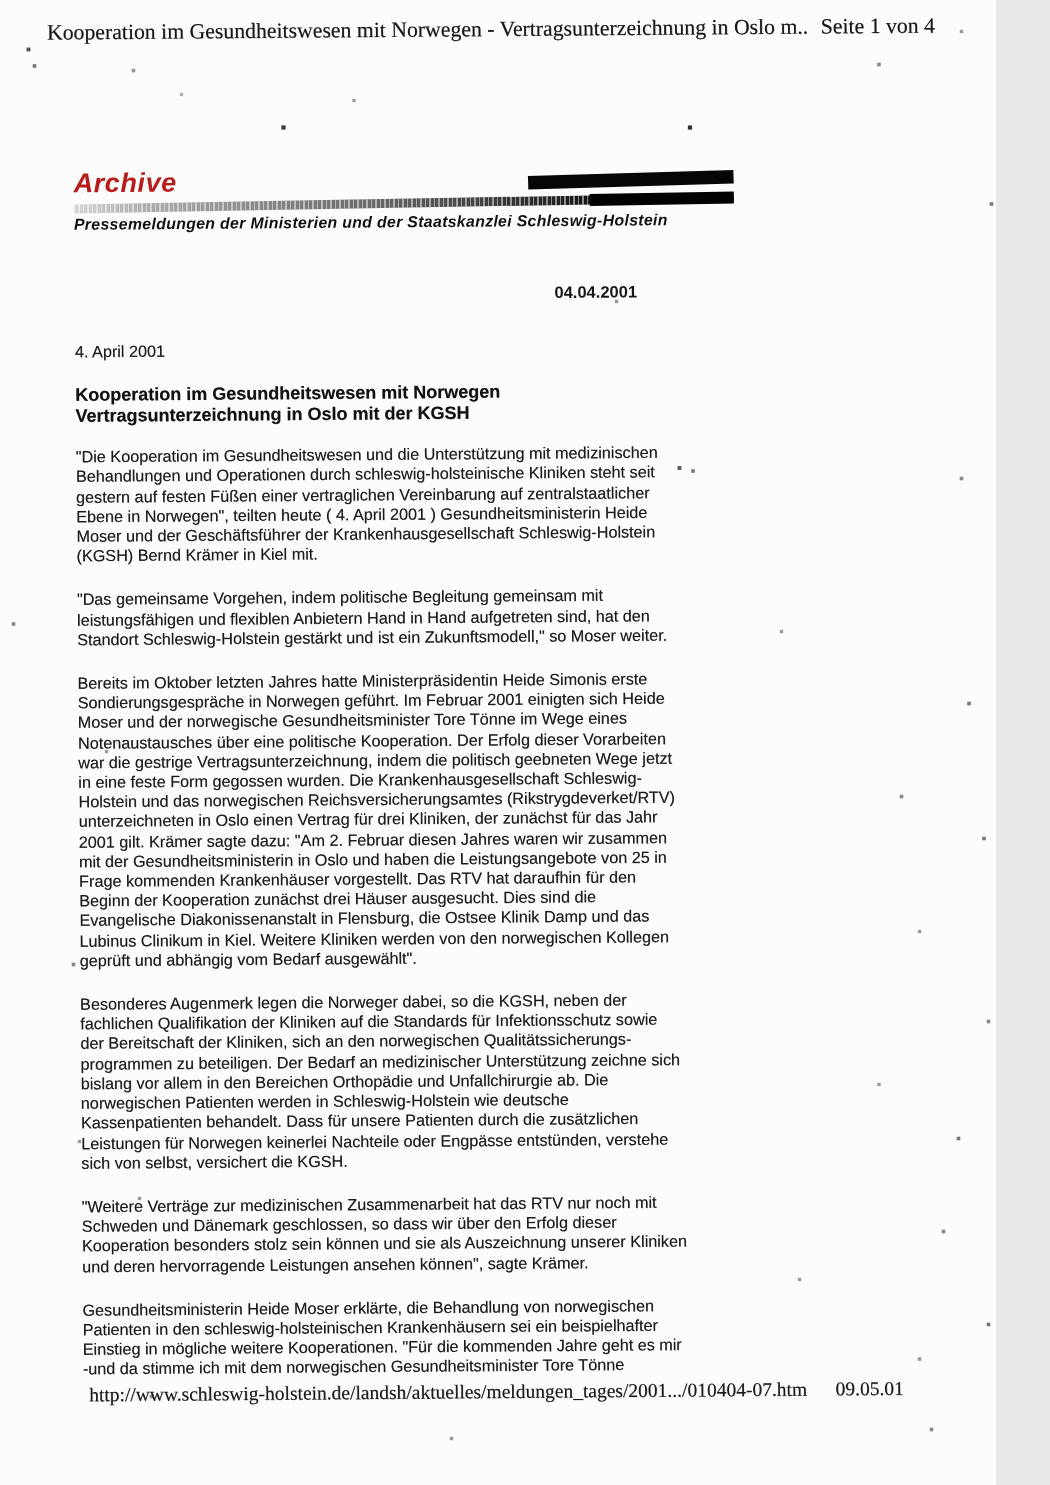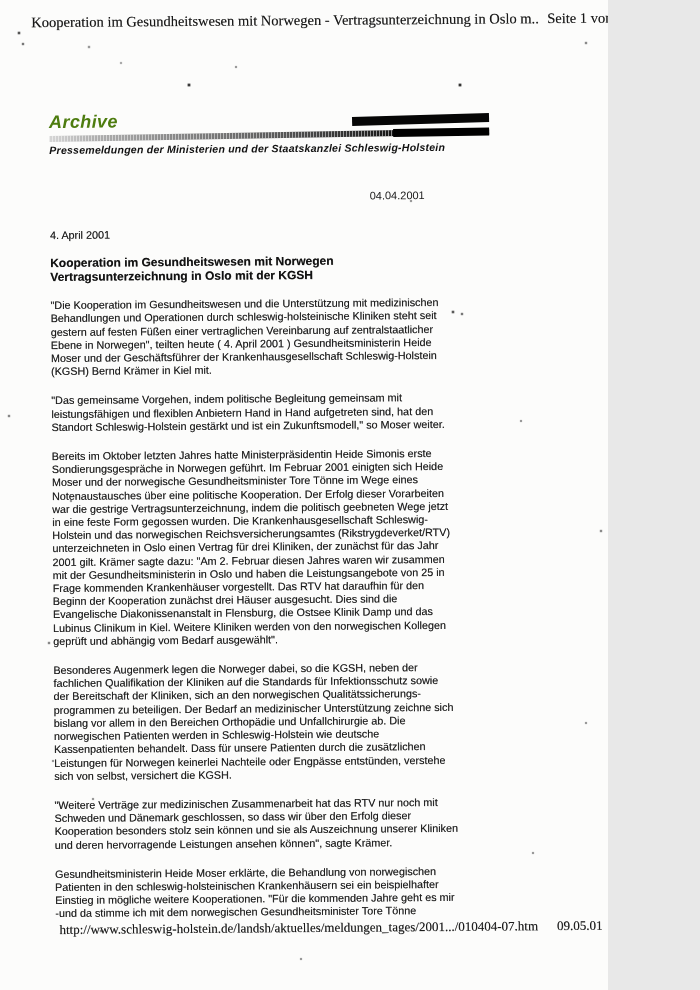--- a/index.html
+++ b/index.html
@@ -4,7 +4,7 @@
 <style>
   html,body{margin:0;padding:0;background:#e8e8e8;}
   .page{
-    position:relative;width:608px;height:990px;overflow:hidden;
+    position:relative;width:664px;height:990px;overflow:hidden;
     background:#fcfcfb;color:#1c1c1c;
     font-family:"Liberation Sans",sans-serif;
   }

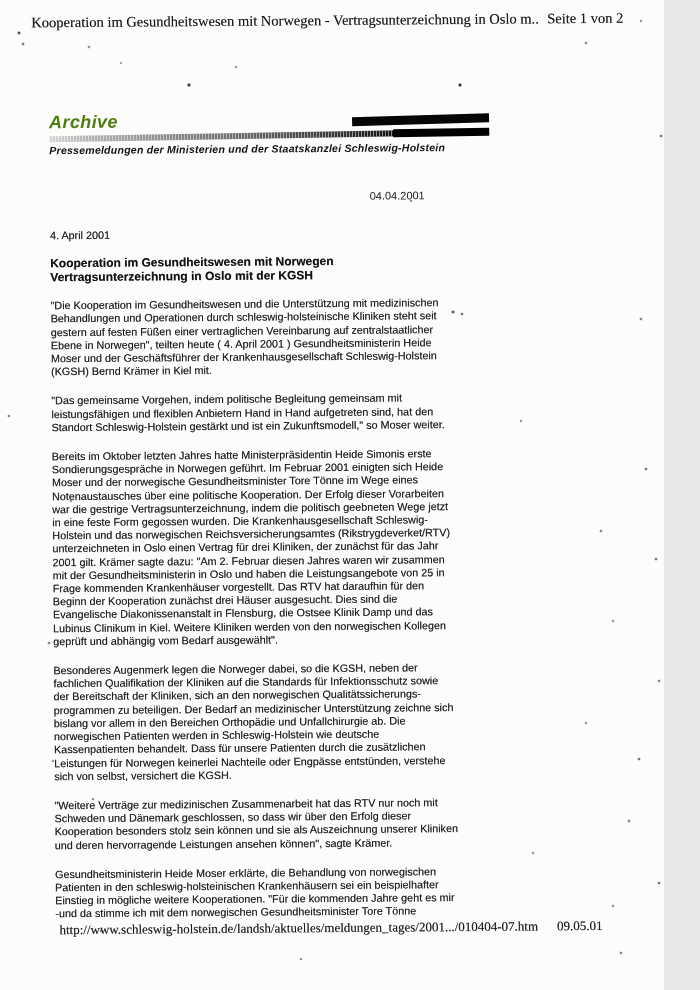--- a/index.html
+++ b/index.html
@@ -97,7 +97,7 @@
 
     <div class="top-header">
       <span>Kooperation im Gesundheitswesen mit Norwegen - Vertragsunterzeichnung in Oslo m..</span>
-      <span>Seite 1 von 2</span>
+      <span>Seite 1 von 4</span>
     </div>
 
     <div class="masthead">

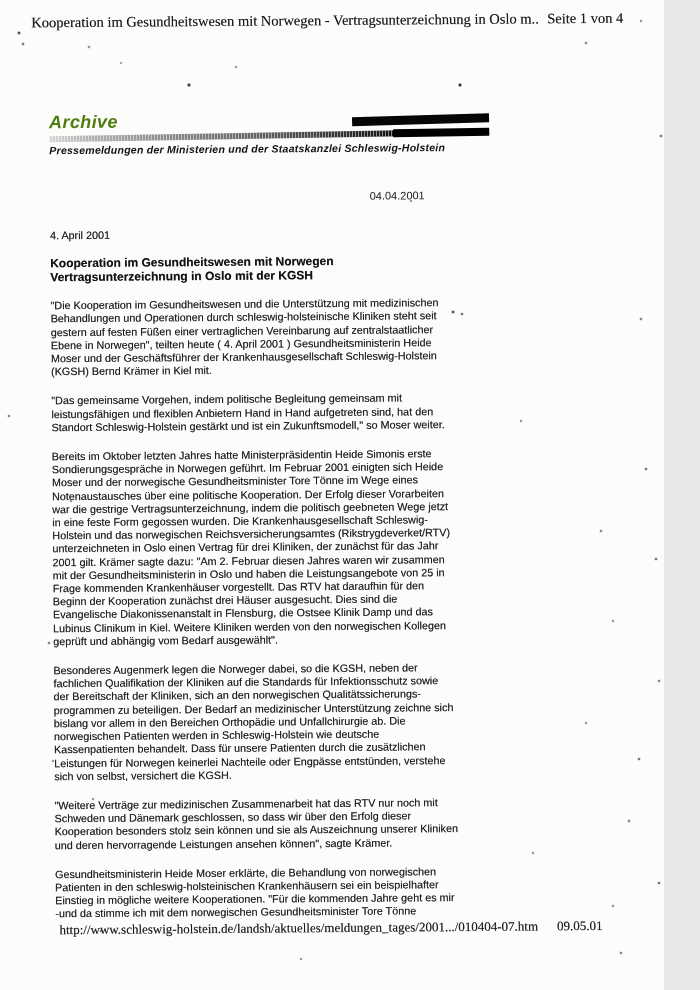--- a/index.html
+++ b/index.html
@@ -31,7 +31,7 @@
   .brand{
     display:inline-block;
     font-style:italic;font-weight:700;font-size:18px;letter-spacing:.4px;
-    color:#4d7c0f;
+    color:#b91c1c;
   }
   .bar-top{
     position:absolute;top:6px;left:303px;width:137px;height:9px;

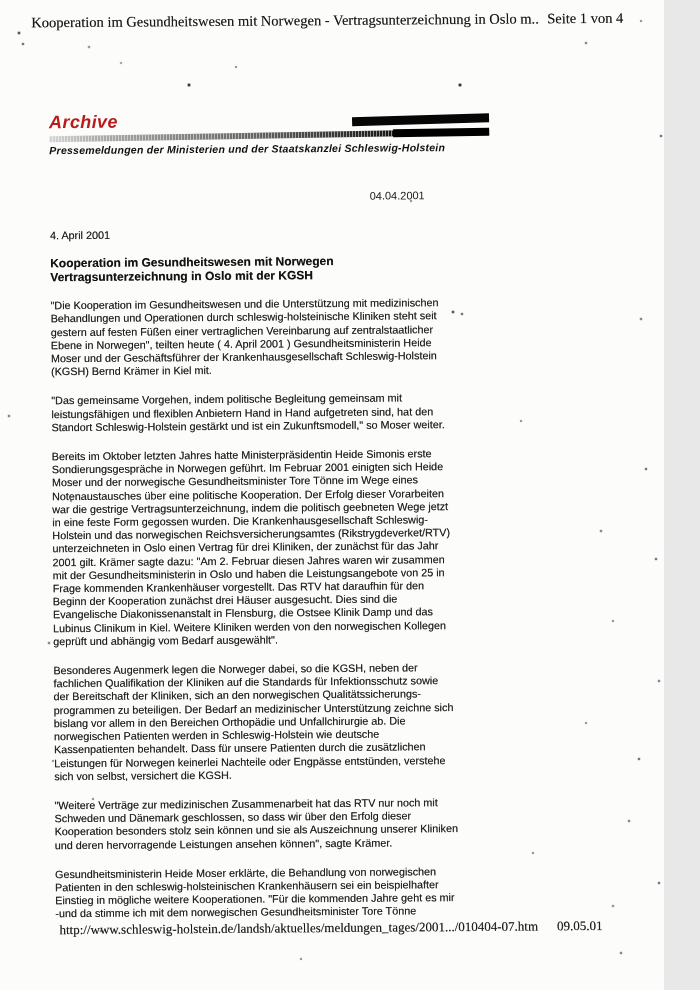--- a/index.html
+++ b/index.html
@@ -54,7 +54,7 @@
   }
 
   
-  .date-right{position:absolute;left:372px;top:190px;font-size:11px;font-weight:400;color:#161616;}
+  .date-right{position:absolute;left:372px;top:190px;font-size:11px;font-weight:700;color:#161616;}
 
   
   .article{

